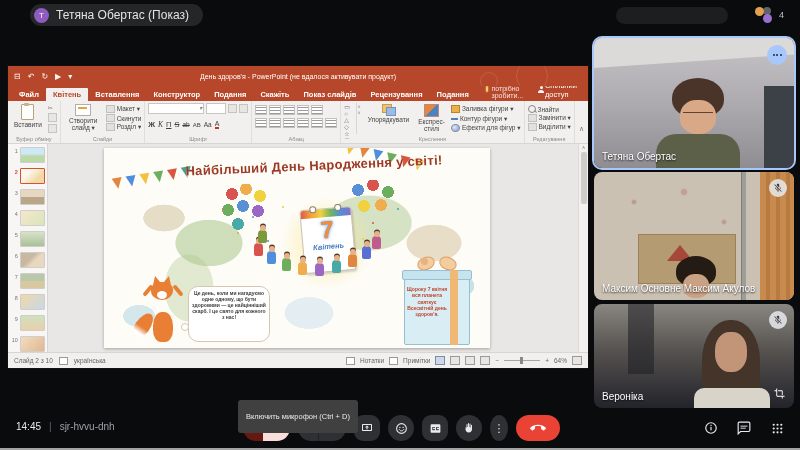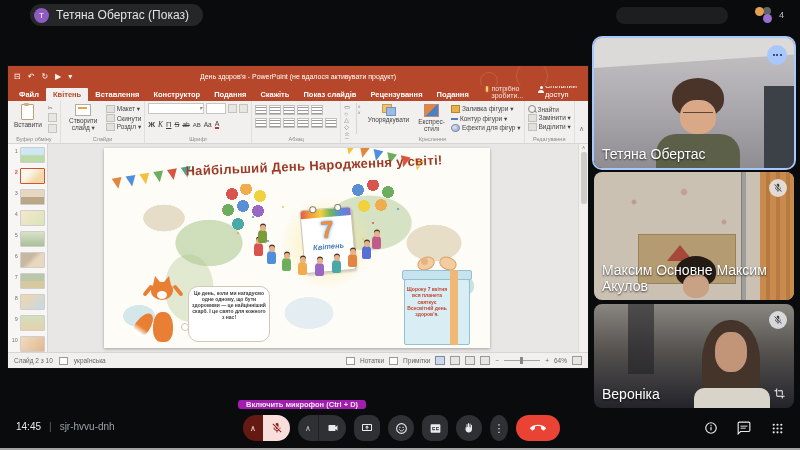--- a/index.html
+++ b/index.html
@@ -223,7 +223,7 @@
   .p3-hair{position:absolute;left:108px;top:16px;width:58px;height:84px;border-radius:48% 48% 30% 30%;background:#44342a;}
   .p3-face{position:absolute;left:121px;top:28px;width:32px;height:40px;border-radius:45%;background:#c29579;}
   .p3-body{position:absolute;left:100px;top:84px;width:76px;height:20px;background:#d8d4ca;border-radius:10px 10px 0 0;}
-  .tile-name{position:absolute;left:8px;bottom:6px;color:#fff;font-size:14px;text-shadow:0 1px 2px rgba(0,0,0,.8);z-index:3;}
+  .tile-name{position:absolute;left:8px;bottom:6px;color:#fff;font-size:10px;text-shadow:0 1px 2px rgba(0,0,0,.8);z-index:3;}
   .tile-menu{position:absolute;right:7px;top:7px;width:20px;height:20px;border-radius:50%;background:#a8c7fa;
     display:flex;align-items:center;justify-content:center;gap:1.5px;cursor:pointer;z-index:3;}
   .tile-menu i{width:2px;height:2px;border-radius:50%;background:#1a2a4a;}

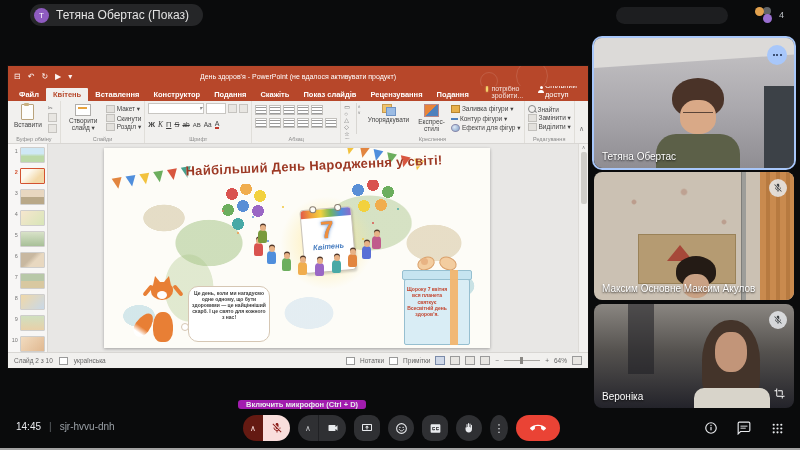--- a/index.html
+++ b/index.html
@@ -251,8 +251,8 @@
   .morebtn{width:18px;}
   .bb-right{position:absolute;right:14px;top:11px;display:flex;align-items:center;gap:15px;}
   .rbtn{width:18px;height:18px;display:flex;align-items:center;justify-content:center;cursor:pointer;}
-  .tooltip{position:absolute;left:238px;top:400px;background:#a21caf;color:#e8eaed;font-size:7.5px;
-    padding:0 8px;border-radius:3px;z-index:5;font-weight:bold;}
+  .tooltip{position:absolute;left:238px;top:400px;background:#404040;color:#e8eaed;font-size:7.5px;
+    padding:12px 8px;border-radius:3px;z-index:5;}
   .bottom-edge{position:absolute;left:0;right:0;bottom:0;height:2px;background:#c9c9c9;opacity:.8;}
   svg{display:block;}
 </style>

